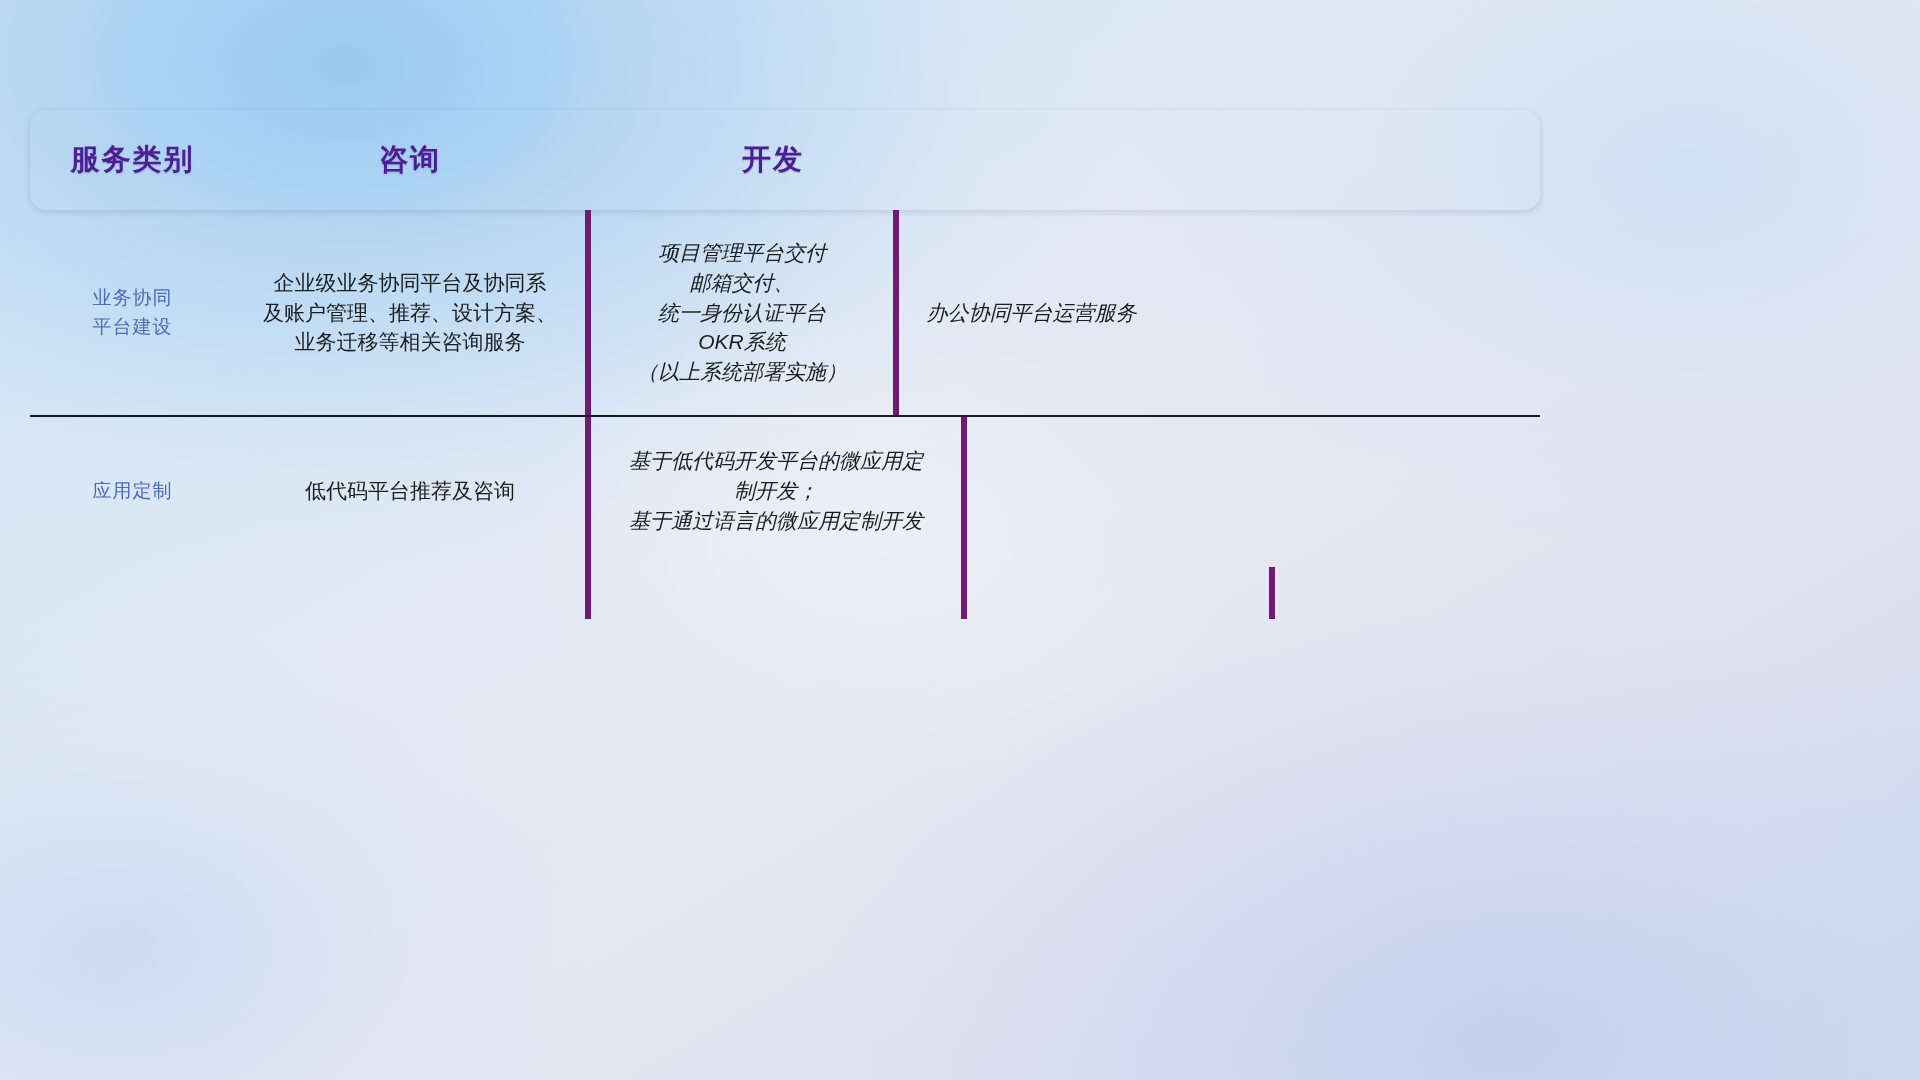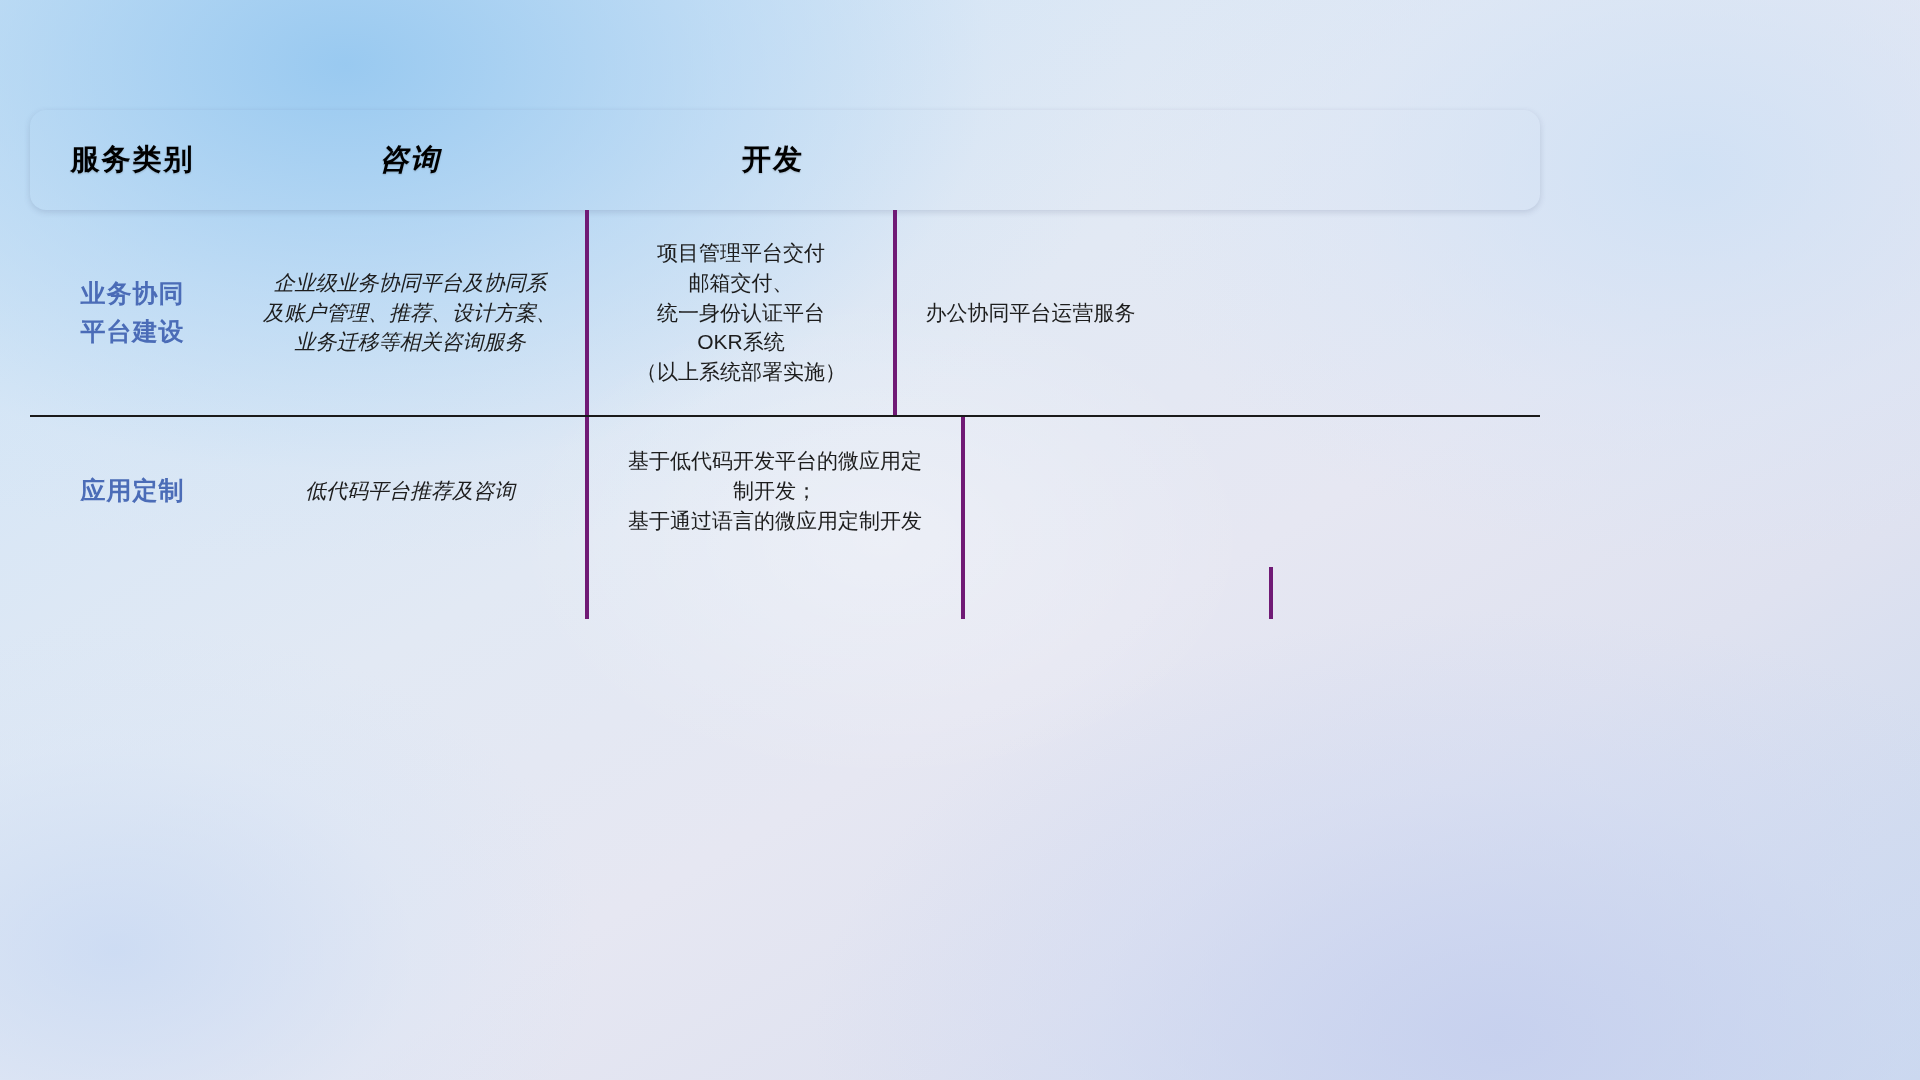--- a/index.html
+++ b/index.html
@@ -92,7 +92,7 @@
     display: flex;
     align-items: center;
     justify-content: center;
-    color: #000000;
+    color: #4c1d95;
     font-weight: bold;
     font-size: 29px;
     letter-spacing: 2px;

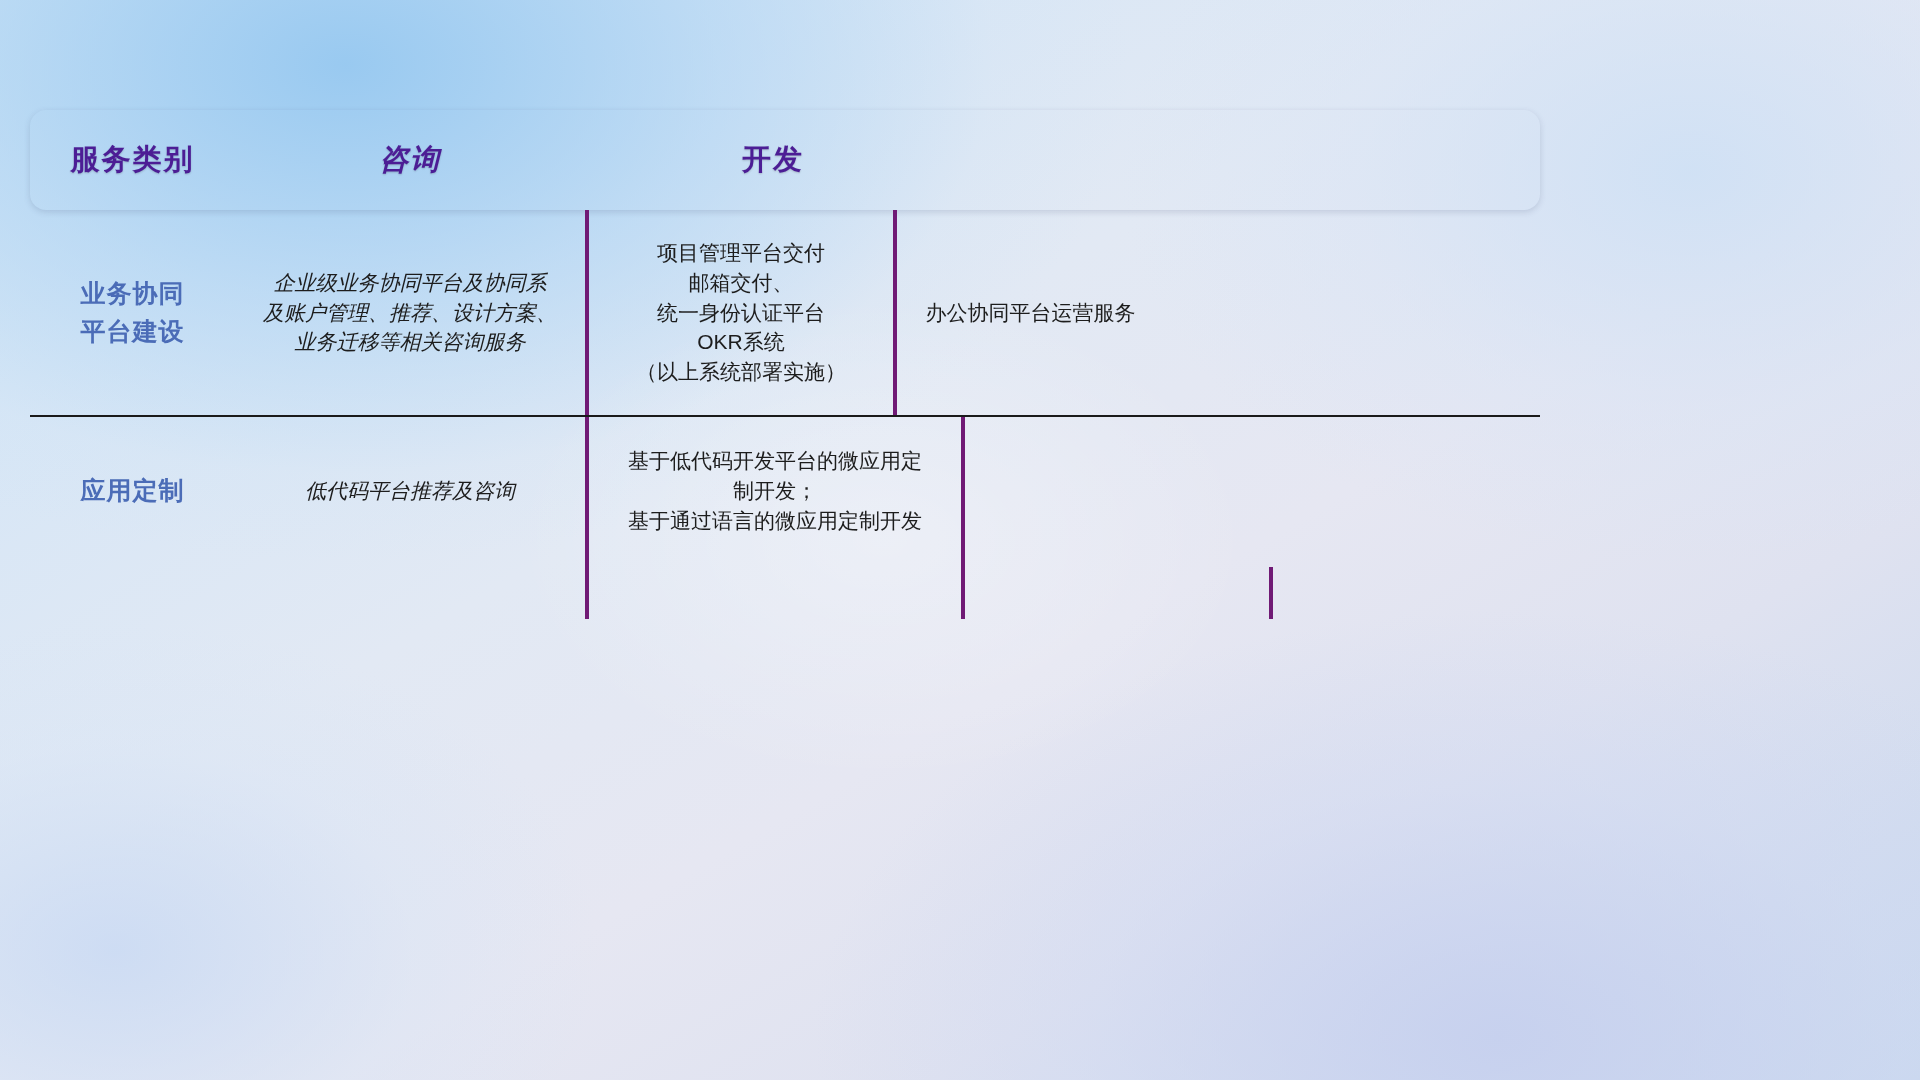--- a/index.html
+++ b/index.html
@@ -150,7 +150,7 @@
 
   
   .c0 { width: 205px; }
-  .c1 { width: 350px; font-style: italic; }
+  .c1 { width: 350px; }
   .c2 { width: 376px; }
   .c3 { width: 308px; }
   .c4 { width: 271px; }

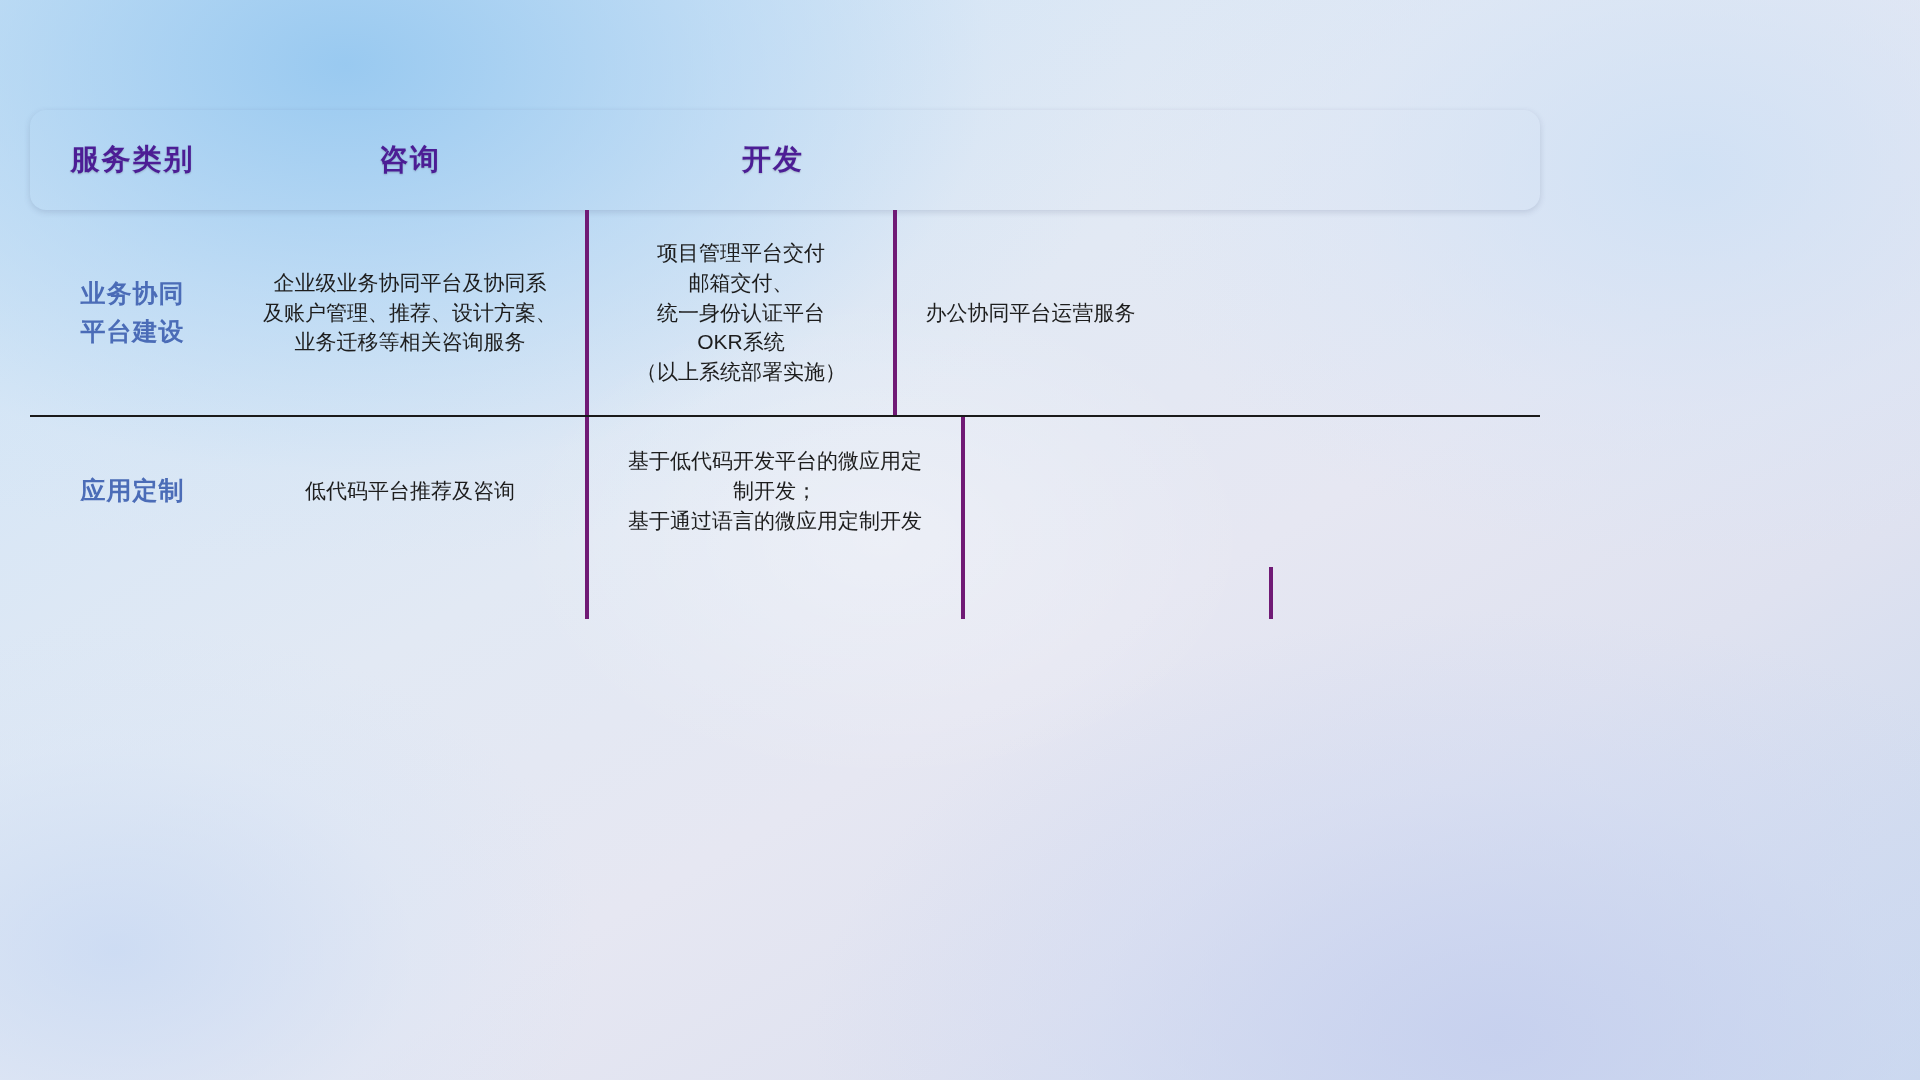--- a/index.html
+++ b/index.html
@@ -137,7 +137,8 @@
   }
 
   .cell.sep {
-    border-left: 4px solid #701a75;
+    border-left: 6px solid #701a75;
+    font-style: italic;
   }
 
   .cell.cat {

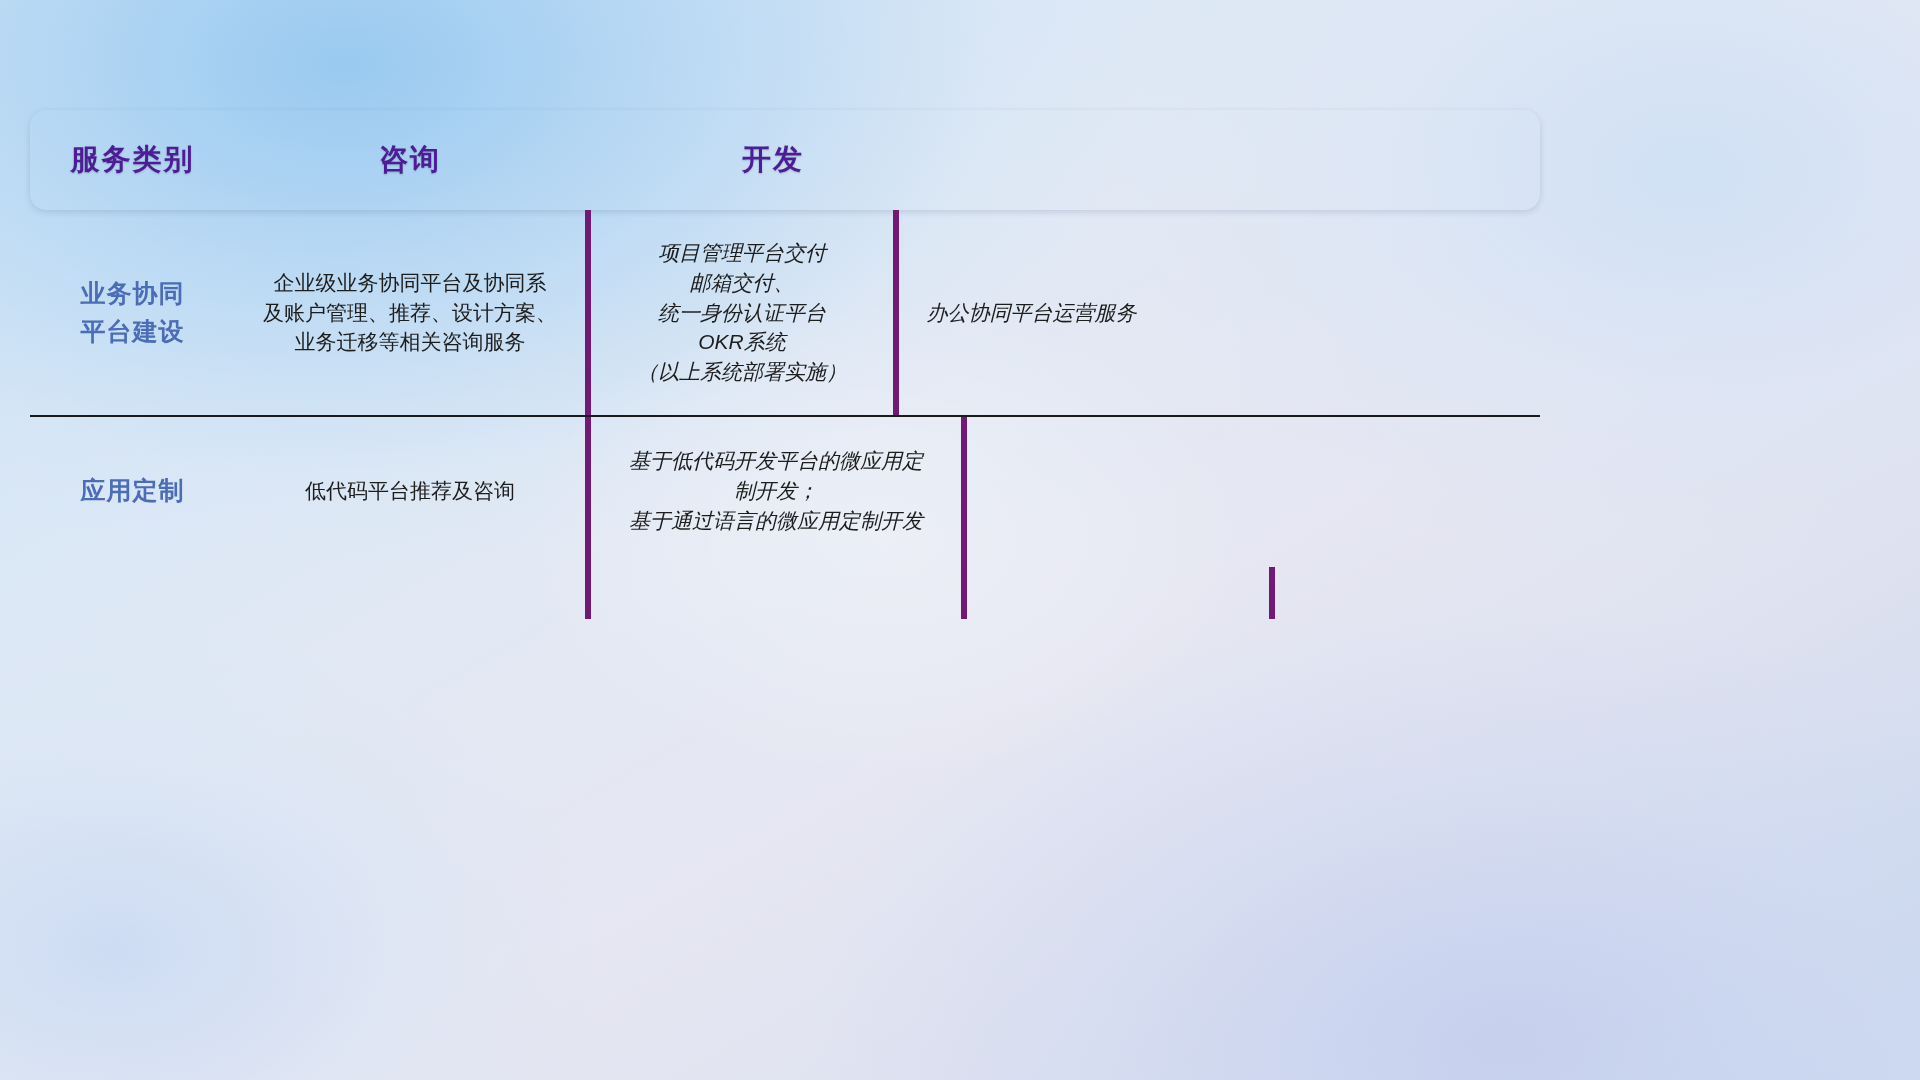--- a/index.html
+++ b/index.html
@@ -143,8 +143,8 @@
 
   .cell.cat {
     color: #4b6cb7;
-    font-weight: bold;
-    font-size: 25px;
+    font-weight: normal;
+    font-size: 19px;
     line-height: 1.5;
     letter-spacing: 1px;
   }

